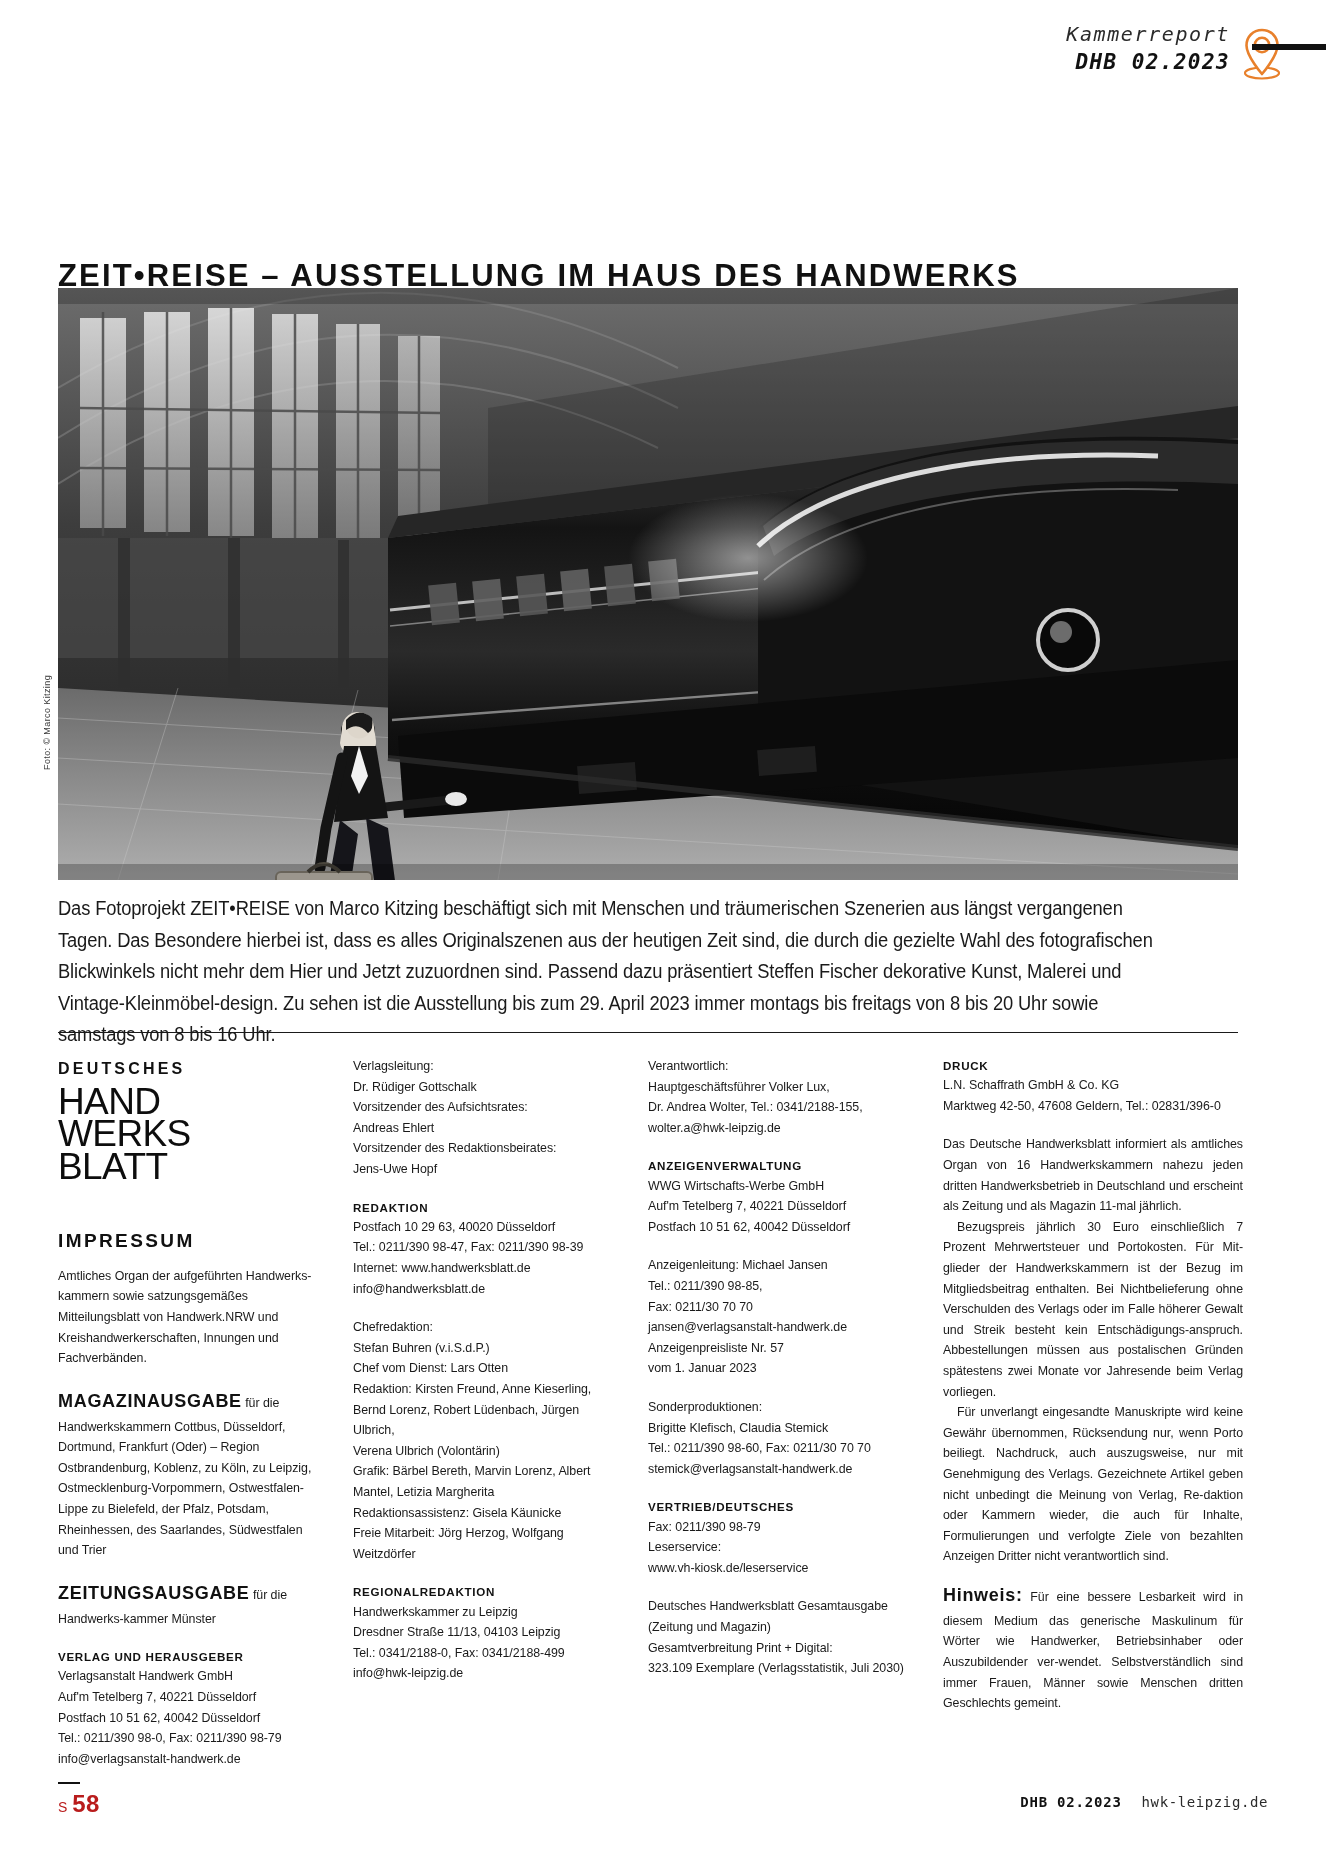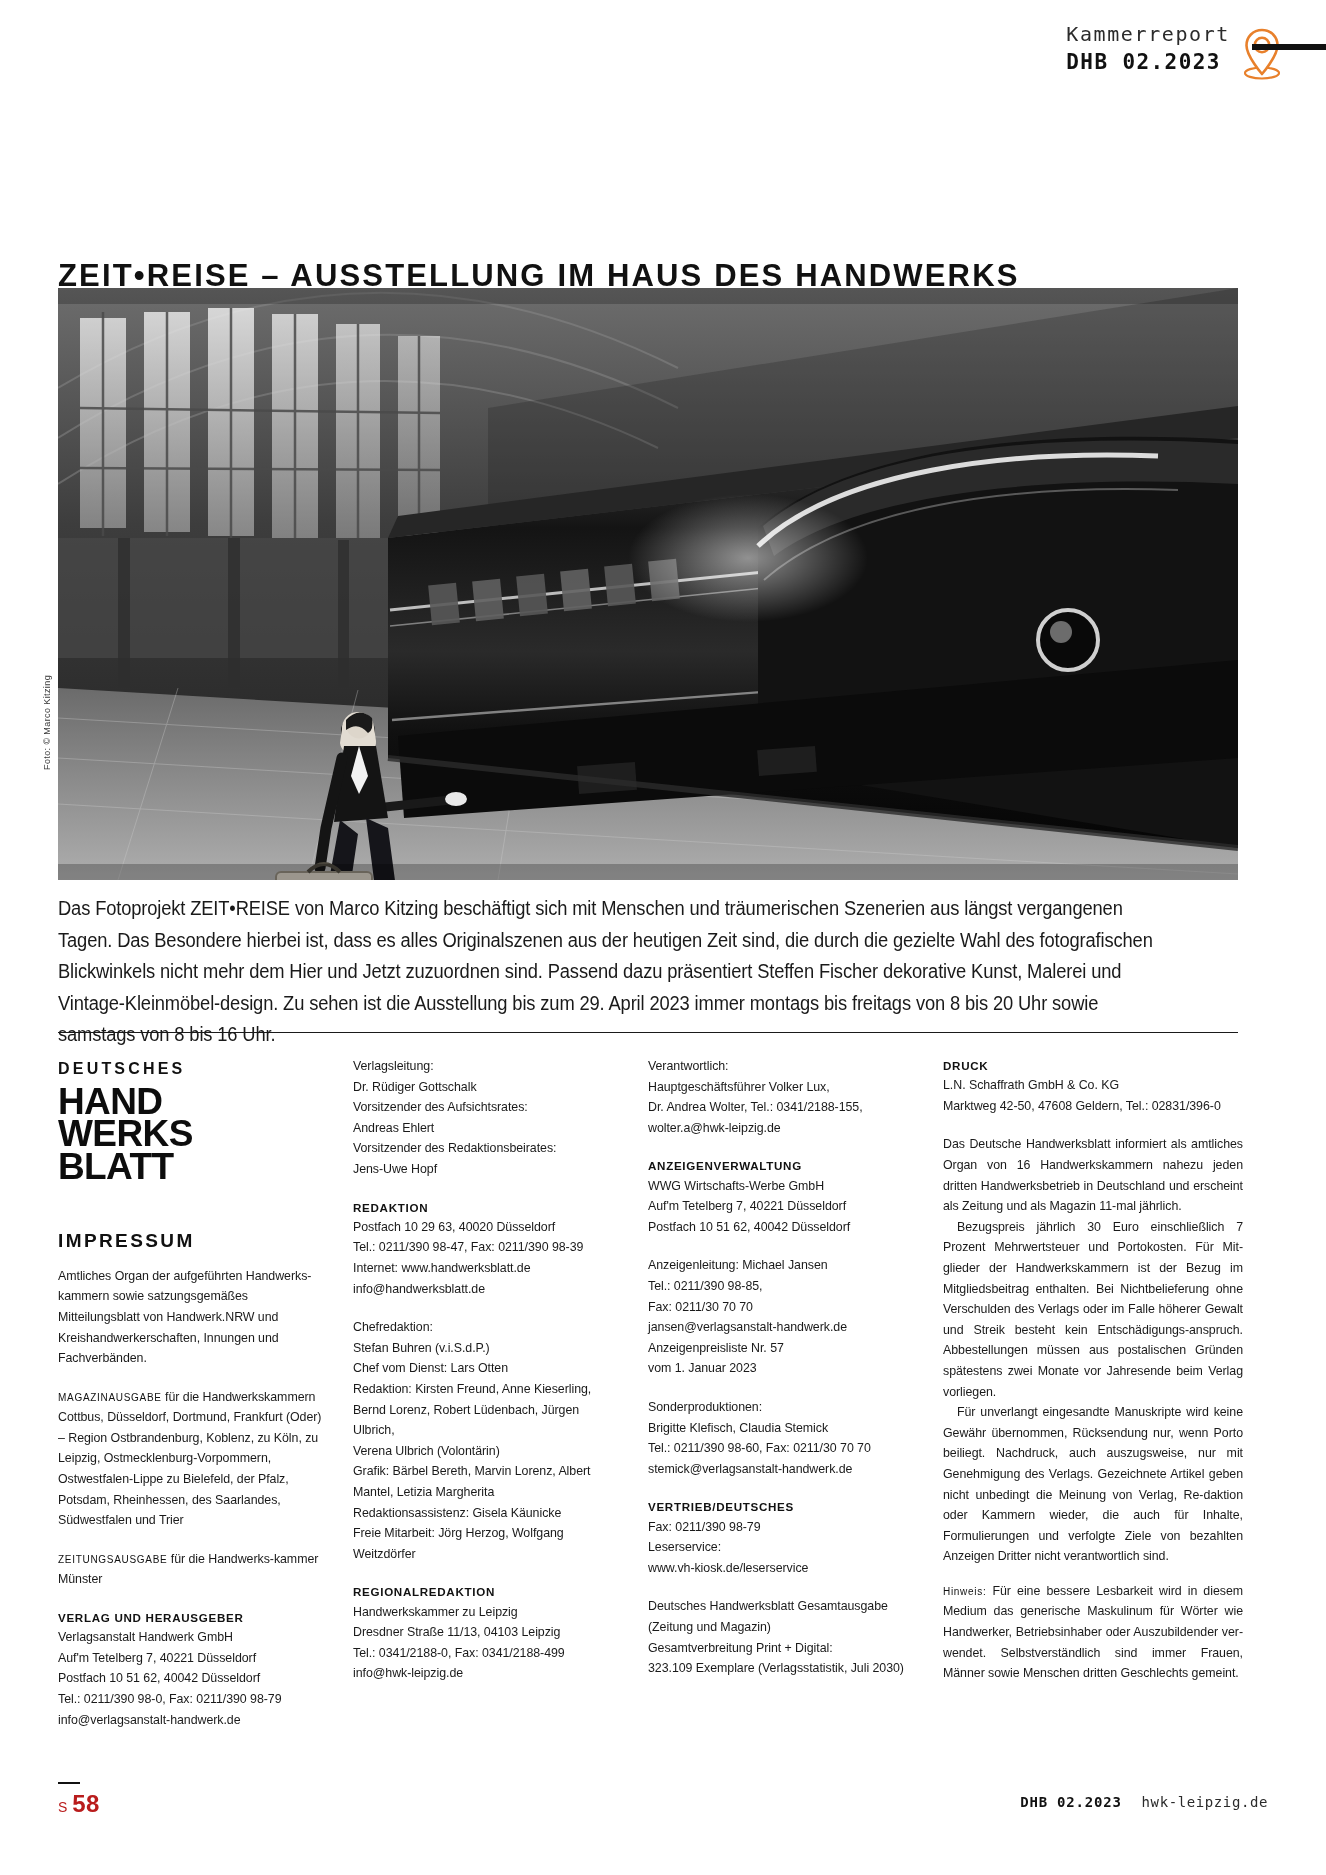--- a/index.html
+++ b/index.html
@@ -37,7 +37,9 @@
     align-items: flex-start;
   }
   .header-text {
+    text-align: right;
     padding-right: 10px;
+    font-style: italic;
   }
   .kammerreport {
     font-family: "DejaVu Sans Mono", monospace;

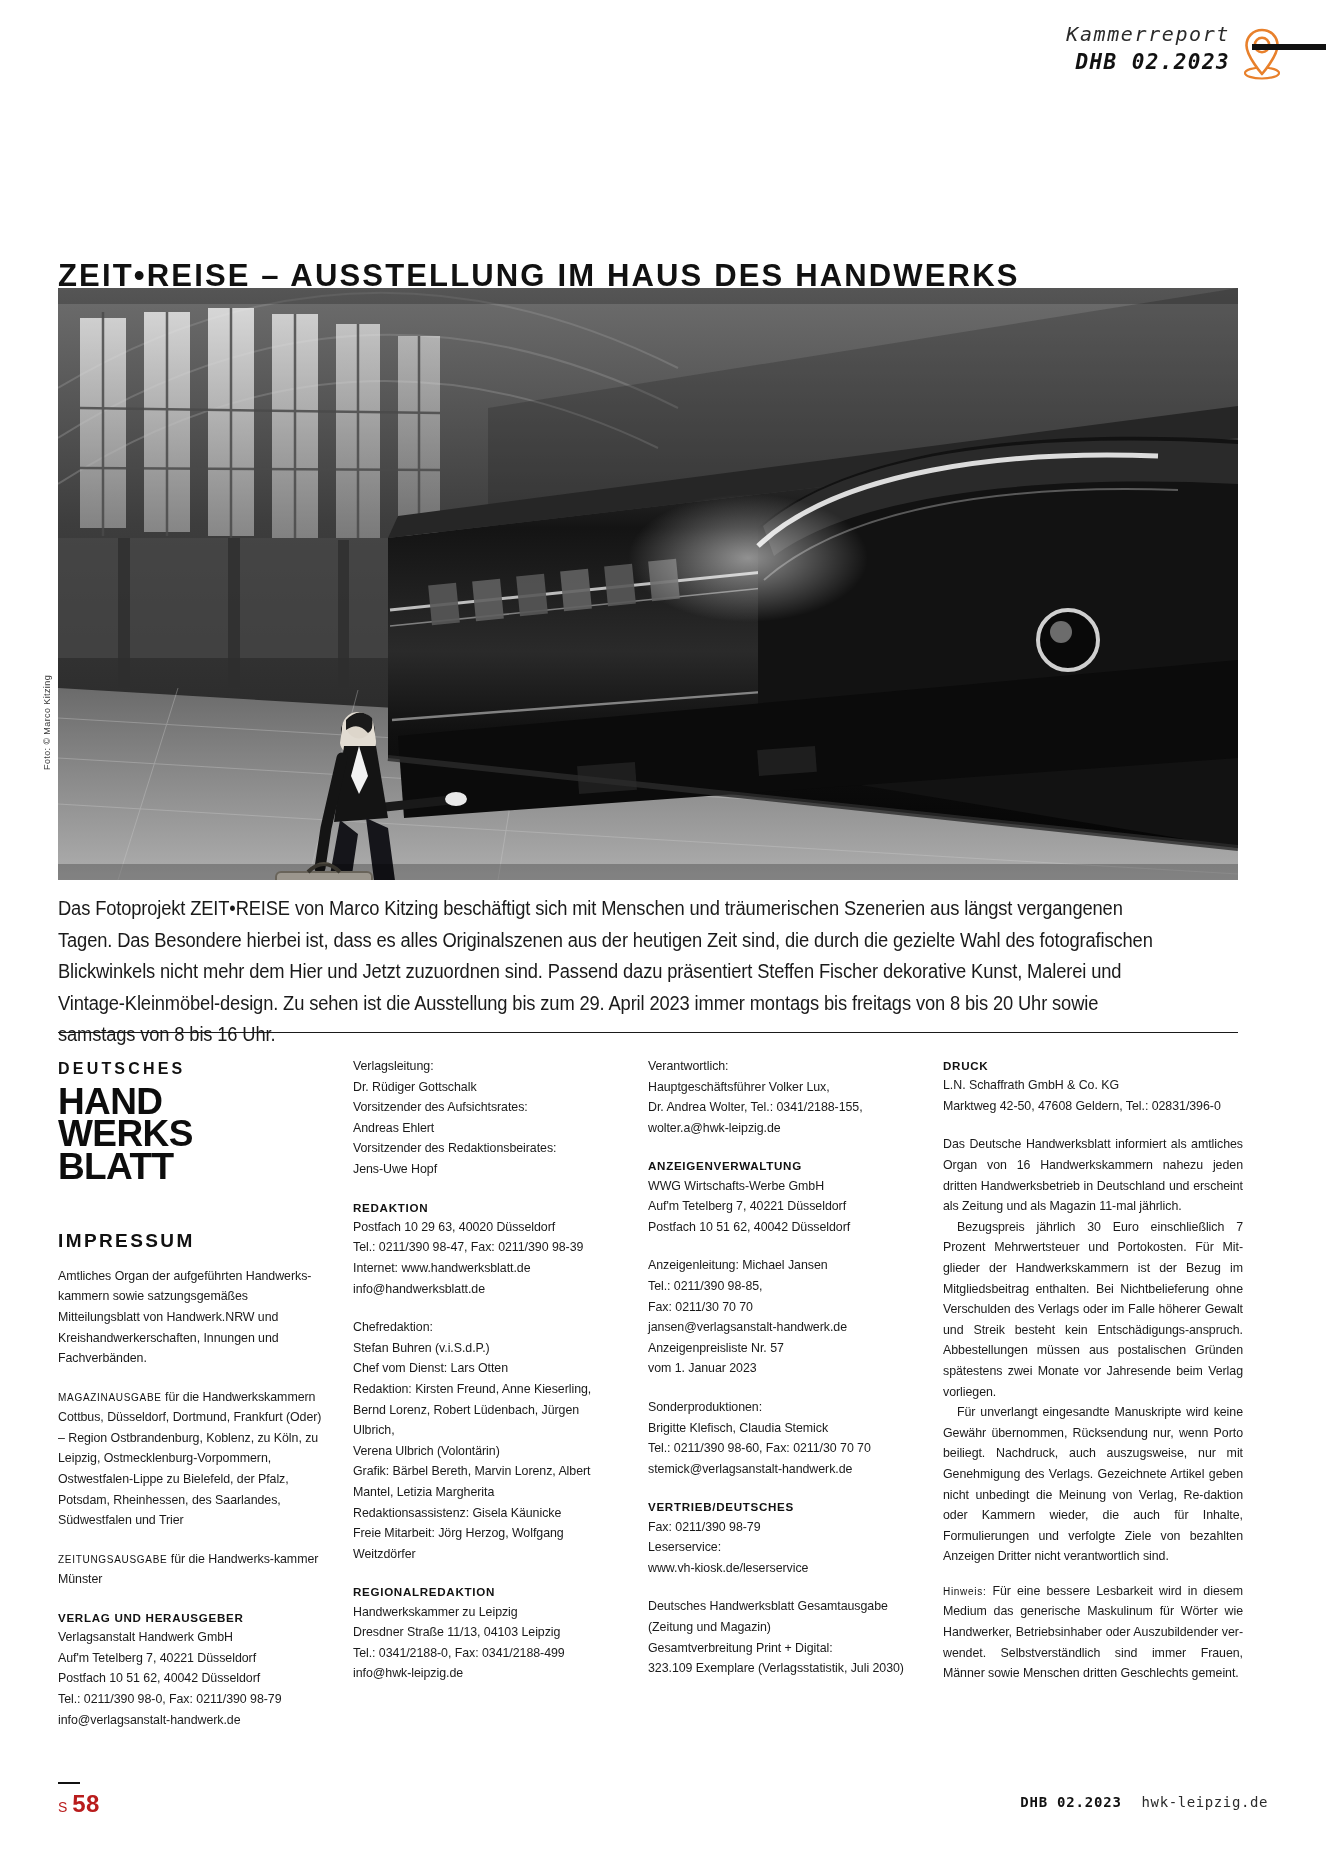--- a/index.html
+++ b/index.html
@@ -171,7 +171,7 @@
     margin-bottom: 3px;
   }
   .logo-big {
-    font-weight: bold;
+    font-weight: normal;
     font-size: 37px;
     line-height: 0.88;
     letter-spacing: -0.6px;

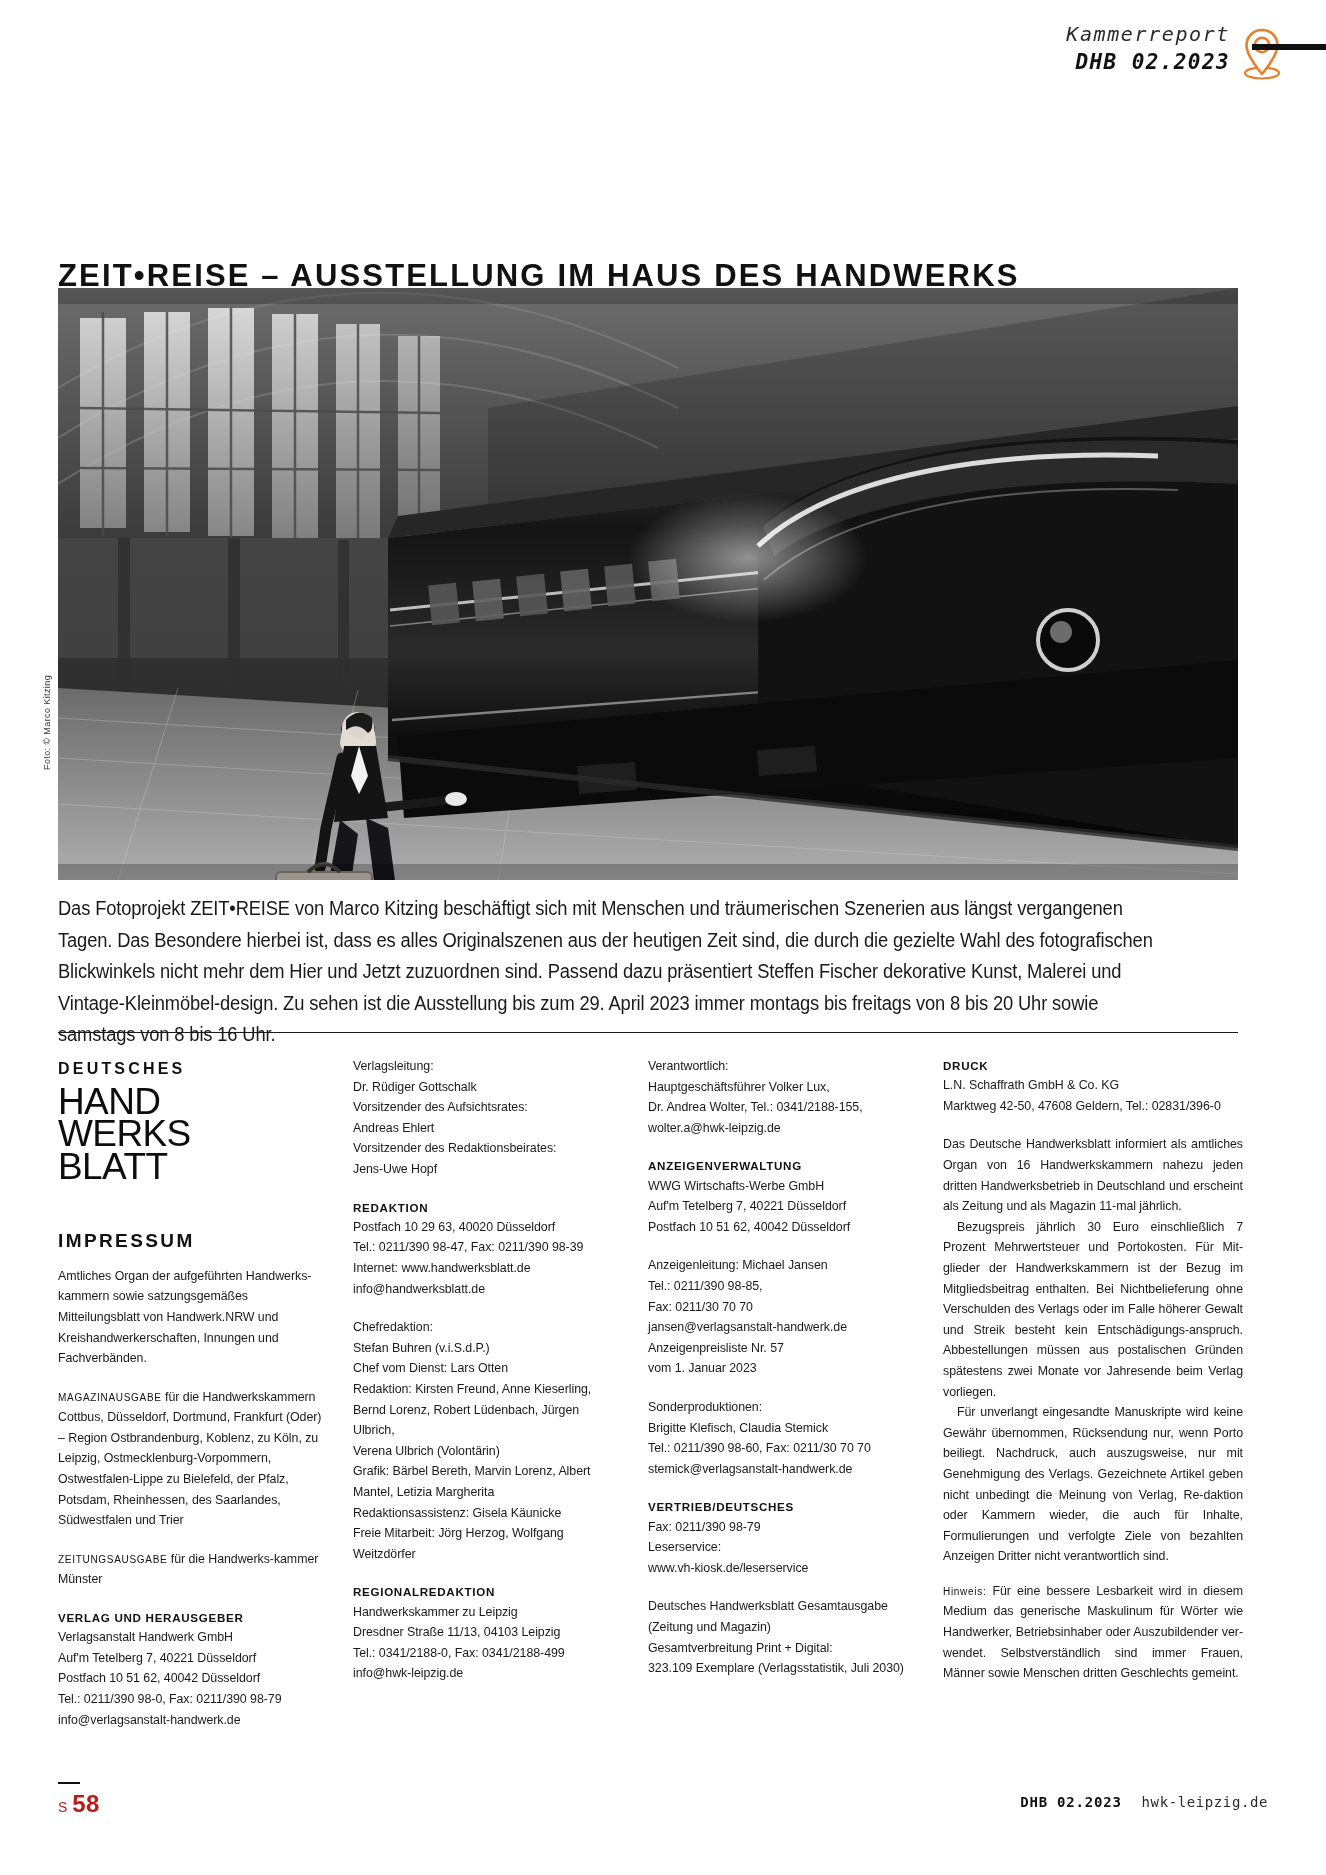--- a/index.html
+++ b/index.html
@@ -197,8 +197,8 @@
     color: #111;
   }
   .sec-head-inline {
-    font-weight: normal;
-    font-size: 10px;
+    font-weight: bold;
+    font-size: 18px;
     letter-spacing: 0.7px;
     color: #111;
   }

